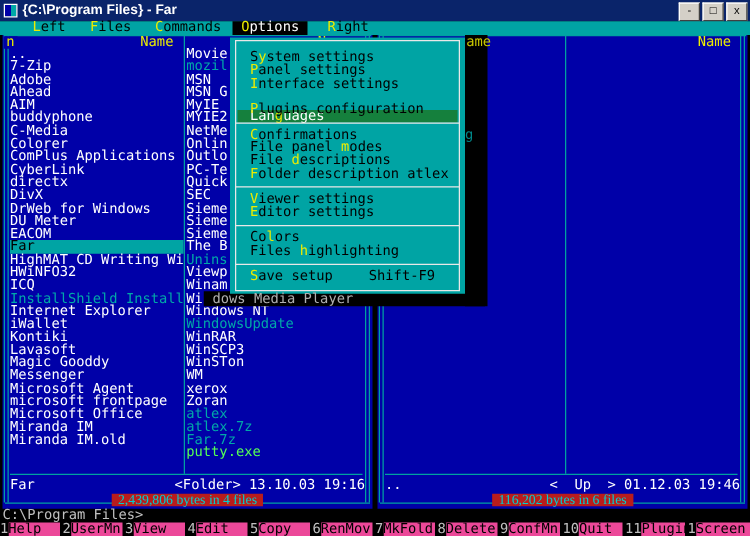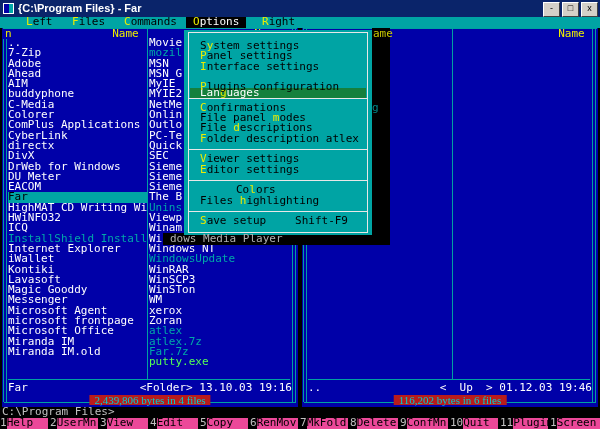--- a/index.html
+++ b/index.html
@@ -201,7 +201,7 @@
       <div class="menu-item" style="top: 124.3px;"><span></span><span class="hk">V</span><span>iewer settings</span></div>
       <div class="menu-item" style="top: 134.6px;"><span></span><span class="hk">E</span><span>ditor settings</span></div>
       <div class="m-sep" style="top: 149.9px;"></div>
-      <div class="menu-item" style="top: 155.2px; margin-left: 36px;"><span>Co</span><span class="hk">l</span><span>ors</span></div>
+      <div class="menu-item" style="top: 155.2px;"><span>Co</span><span class="hk">l</span><span>ors</span></div>
       <div class="menu-item" style="top: 165.5px;"><span>Files </span><span class="hk">h</span><span>ighlighting</span></div>
       <div class="m-sep" style="top: 180.8px;"></div>
       <div class="menu-item" style="top: 186.1px;"><span></span><span class="hk">S</span><span>ave setup</span><span class="sc">Shift-F9</span></div>

